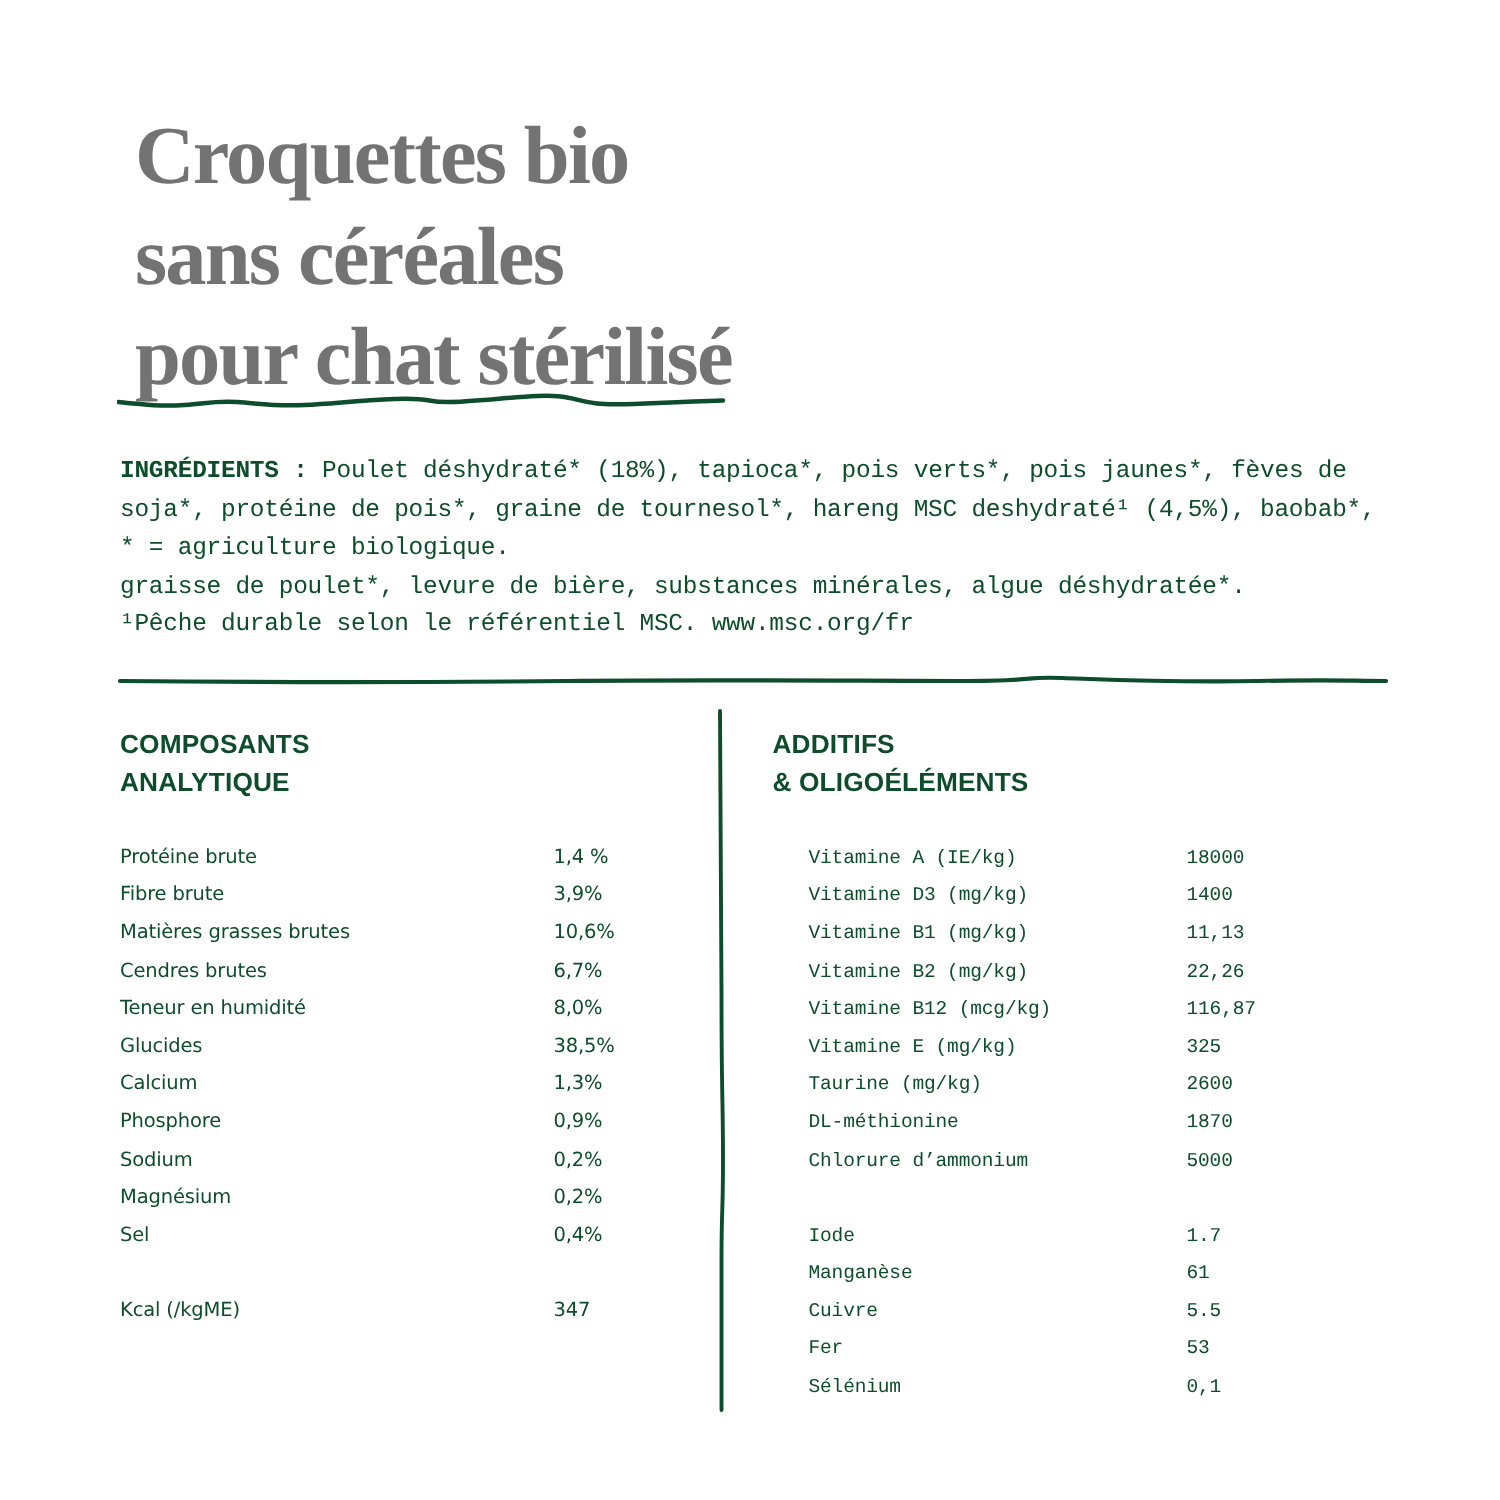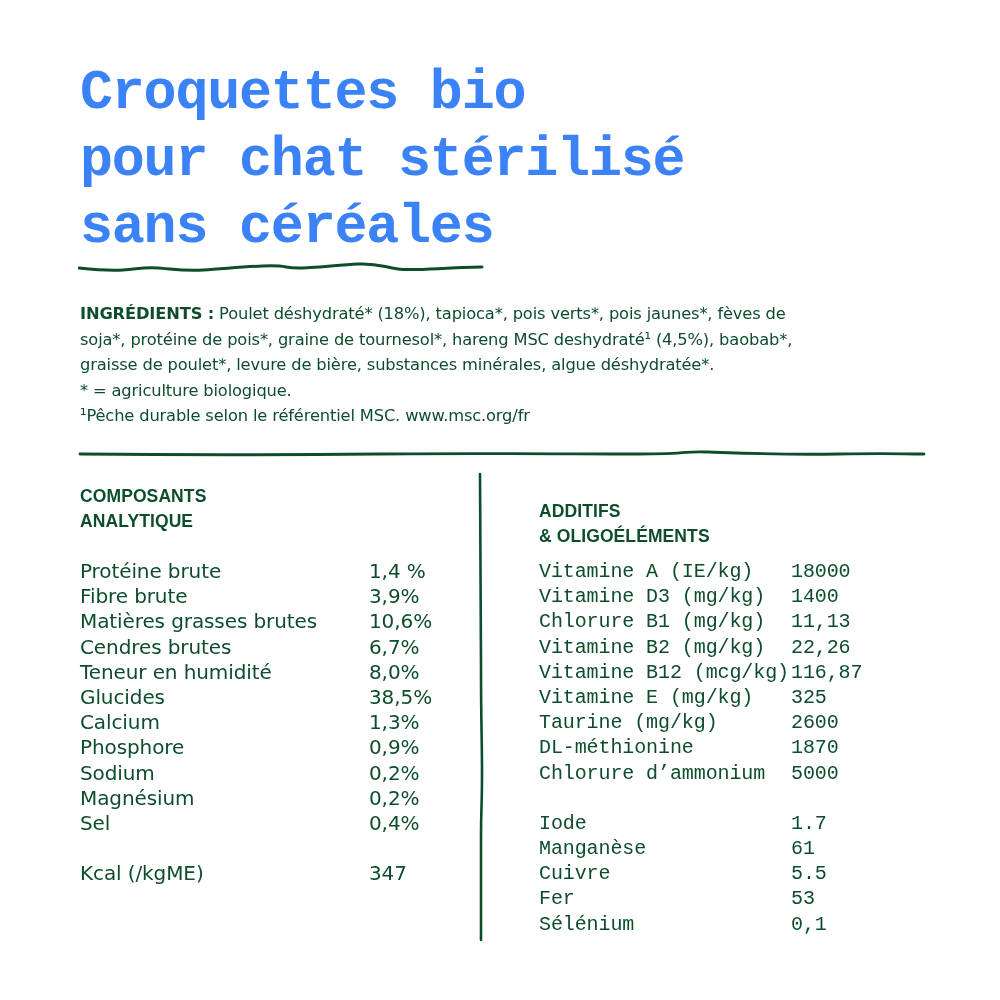--- a/index.html
+++ b/index.html
@@ -19,12 +19,12 @@
       position: absolute;
       left: 78px;
       top: 58px;
-      margin: 2px;
-      font-family: Liberation Mono, monospace;
+      margin: 12px;
+      font-family: Liberation Serif, serif;
       font-weight: bold;
       font-size: 55px;
       line-height: 67px;
-      color: #3b82f6;
+      color: #737373;
       letter-spacing: -1.2px;
     }
     .title span { display: block; white-space: nowrap; }

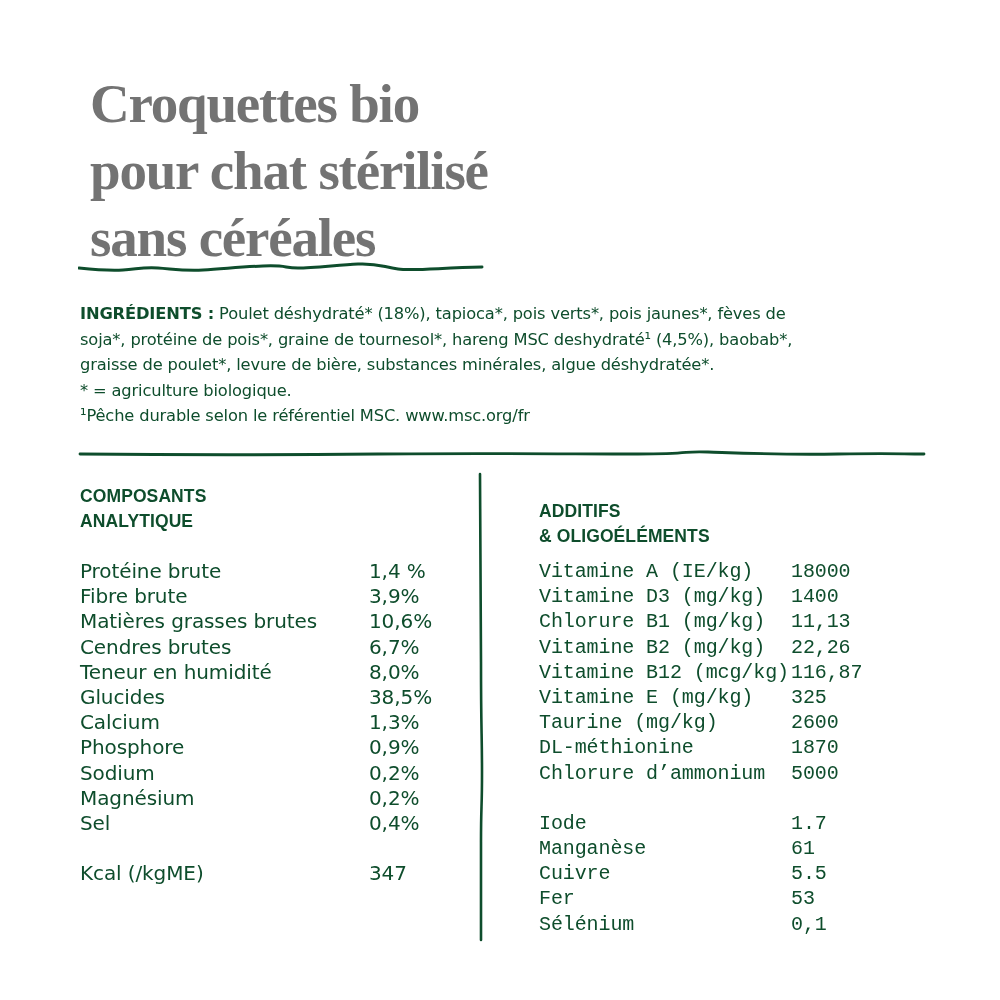--- a/index.html
+++ b/index.html
@@ -95,8 +95,8 @@
 
 <h1 class="title">
   <span>Croquettes bio</span>
+  <span>sans céréales</span>
   <span>pour chat stérilisé</span>
-  <span>sans céréales</span>
 </h1>
 
 <svg class="wave-underline" viewBox="0 0 408 20" preserveAspectRatio="none">

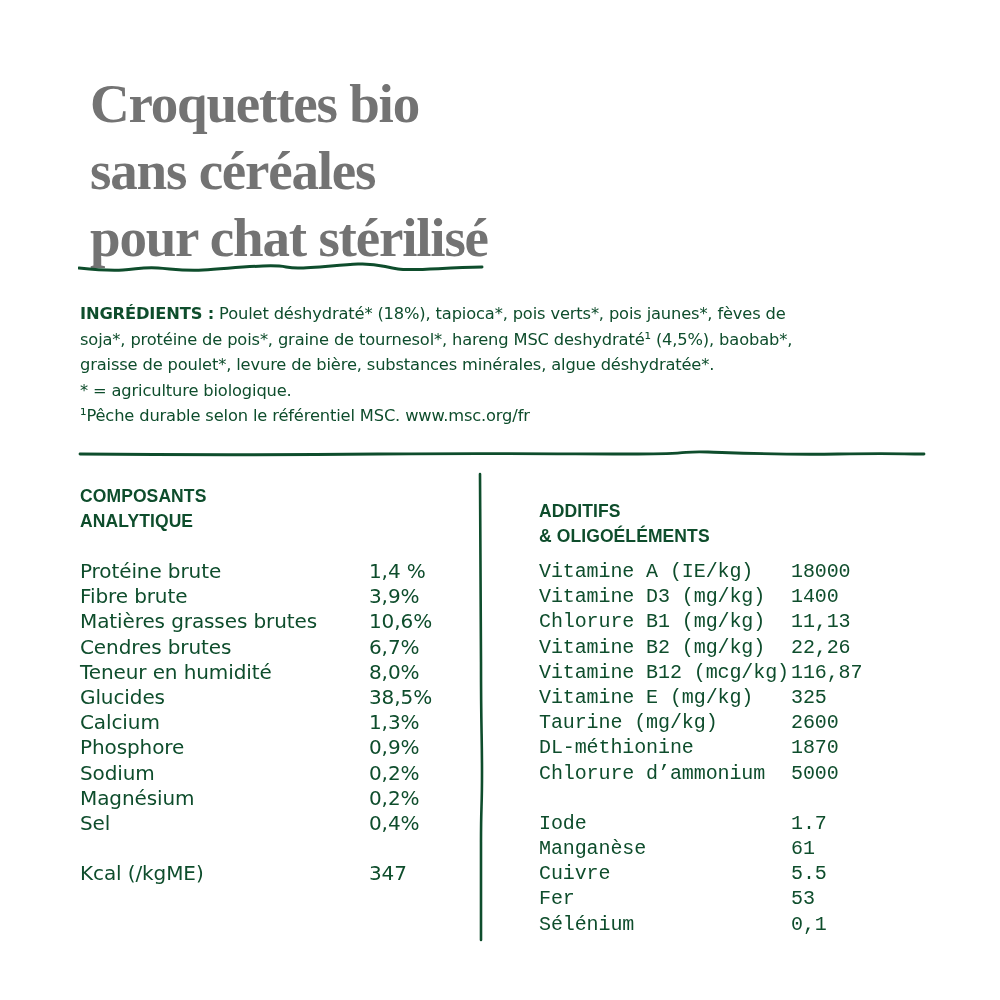--- a/index.html
+++ b/index.html
@@ -44,6 +44,7 @@
       line-height: 25.5px;
       color: #0e4d2c;
       letter-spacing: -0.15px;
+      font-family: Liberation Mono, monospace;
     }
     .ingredients p { margin: 0; white-space: nowrap; }
     .ingredients .lbl { font-weight: bold; }

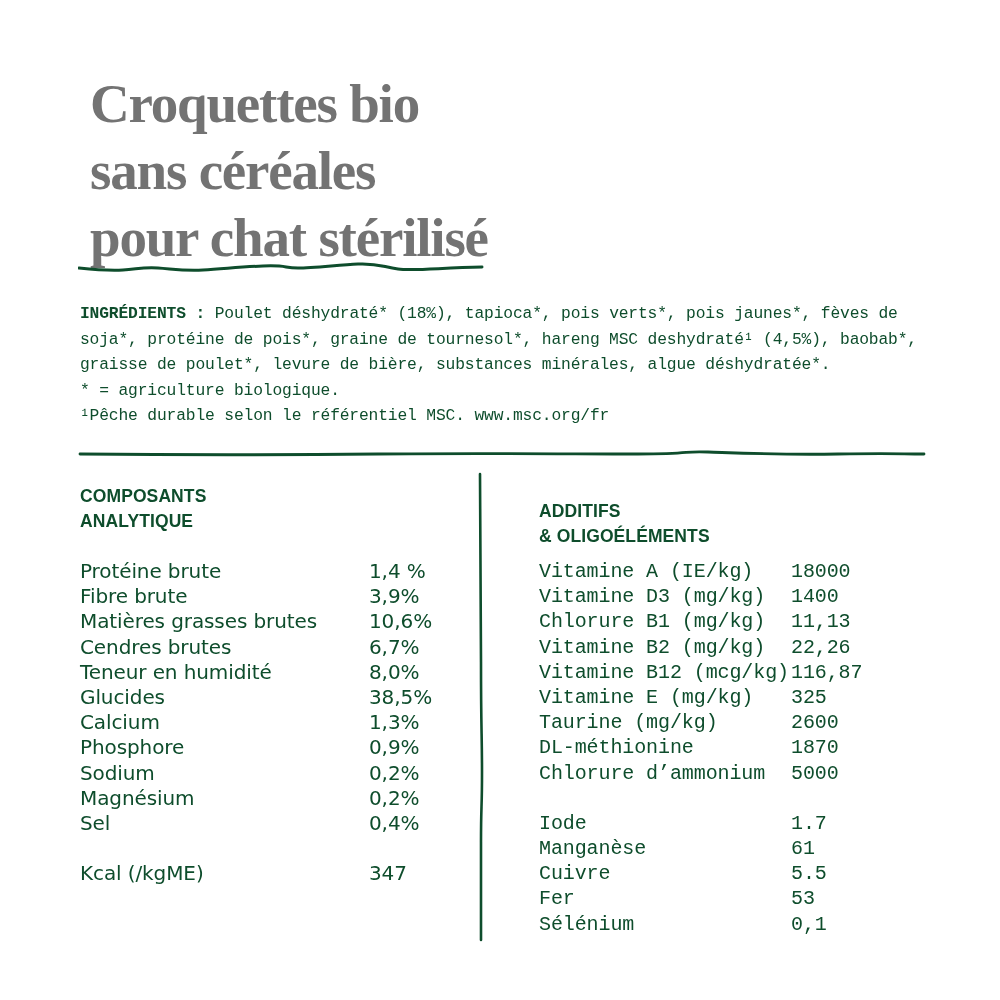--- a/index.html
+++ b/index.html
@@ -107,8 +107,8 @@
 <div class="ingredients">
   <p><span class="lbl">INGRÉDIENTS :</span><span> Poulet déshydraté* (18%), tapioca*, pois verts*, pois jaunes*, fèves de</span></p>
   <p>soja*, protéine de pois*, graine de tournesol*, hareng MSC deshydraté¹ (4,5%), baobab*,</p>
+  <p>* = agriculture biologique.</p>
   <p>graisse de poulet*, levure de bière, substances minérales, algue déshydratée*.</p>
-  <p>* = agriculture biologique.</p>
   <p>¹Pêche durable selon le référentiel MSC. www.msc.org/fr</p>
 </div>
 

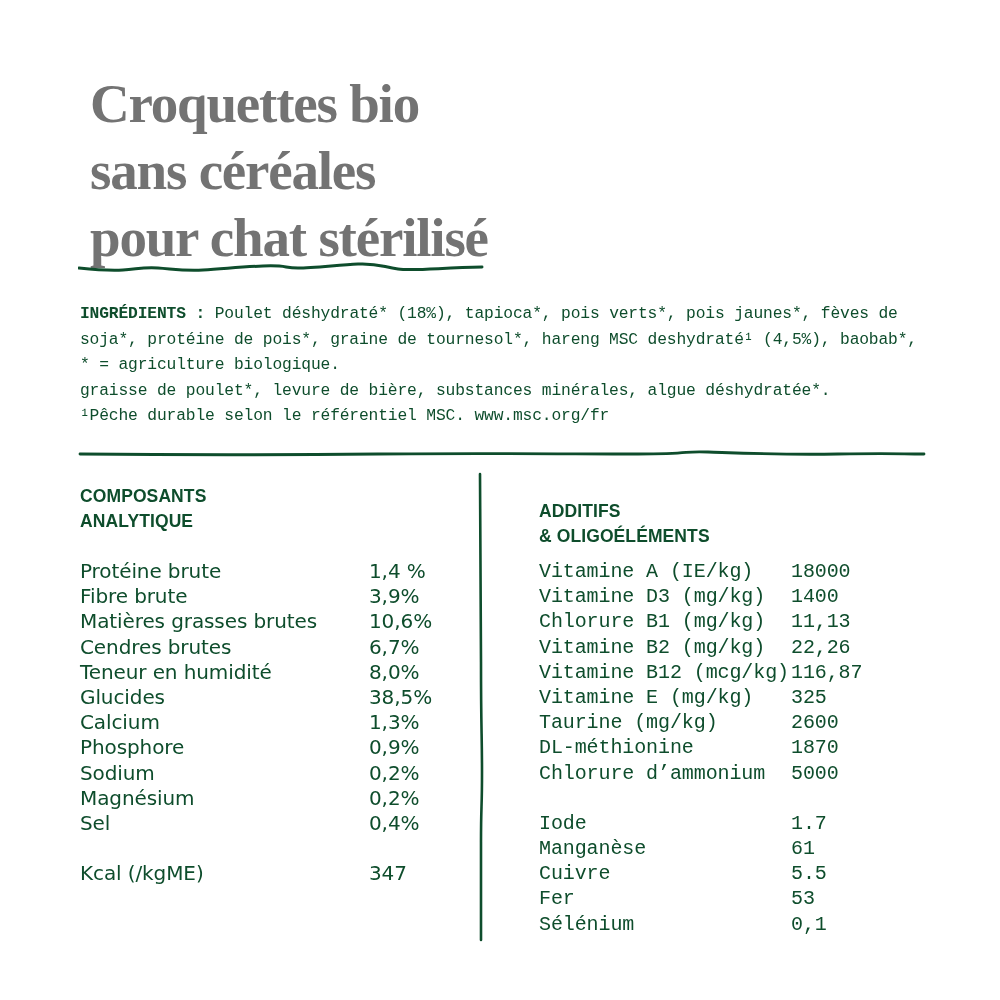--- a/index.html
+++ b/index.html
@@ -74,7 +74,7 @@
     }
     .section-title span { display: block; white-space: nowrap; }
     .col-left-title { left: 80px; top: 484px; }
-    .col-right-title { left: 539px; top: 484px; margin-top: 15px; }
+    .col-right-title { left: 515px; top: 484px; }
     .table {
       position: absolute;
       font-size: 20px;

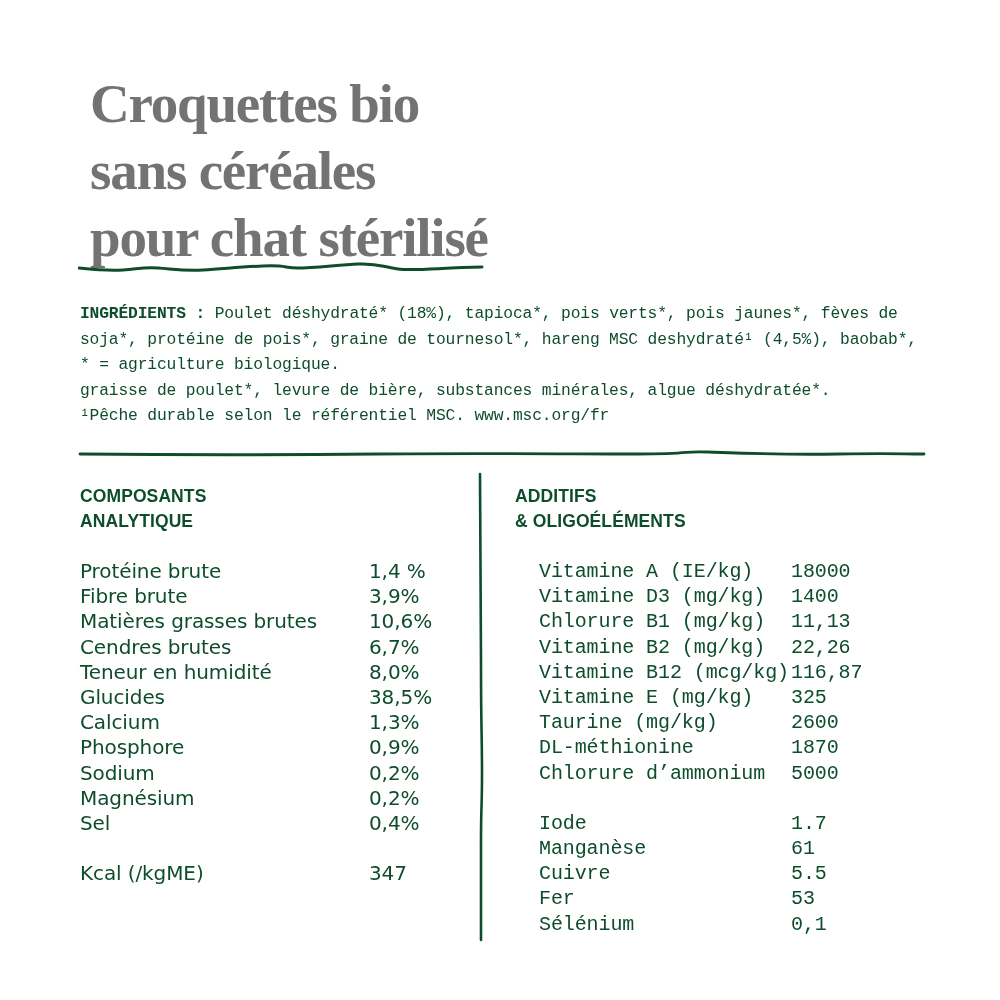--- a/index.html
+++ b/index.html
@@ -77,7 +77,7 @@
     .col-right-title { left: 515px; top: 484px; }
     .table {
       position: absolute;
-      font-size: 20px;
+      font-size: 13px;
       line-height: 25.2px;
       color: #0e4d2c;
       letter-spacing: -0.1px;

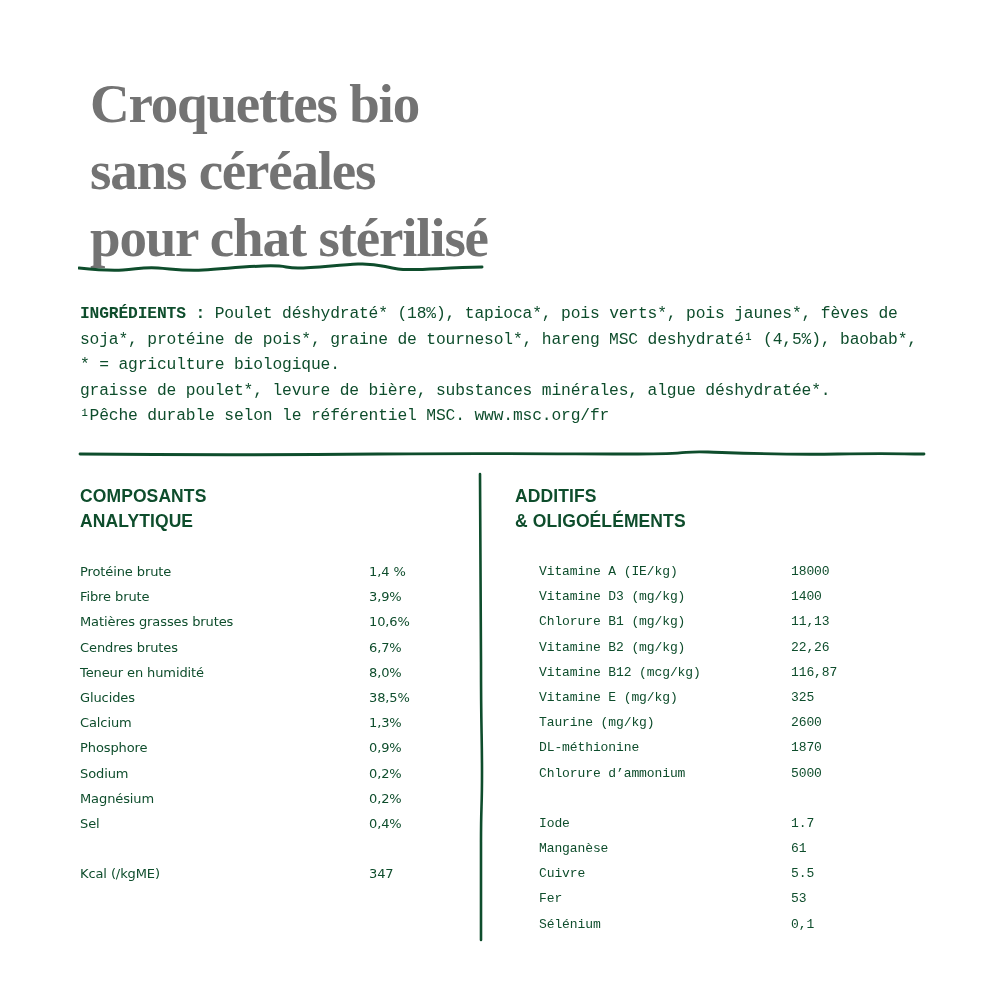--- a/index.html
+++ b/index.html
@@ -192,7 +192,7 @@
       <span class="v">1400</span>
     </div>
   <div class="row">
-      <span class="k">Chlorure B1 (mg/kg)</span>
+      <span class="k">Vitamine B1 (mg/kg)</span>
       <span class="v">11,13</span>
     </div>
   <div class="row">

